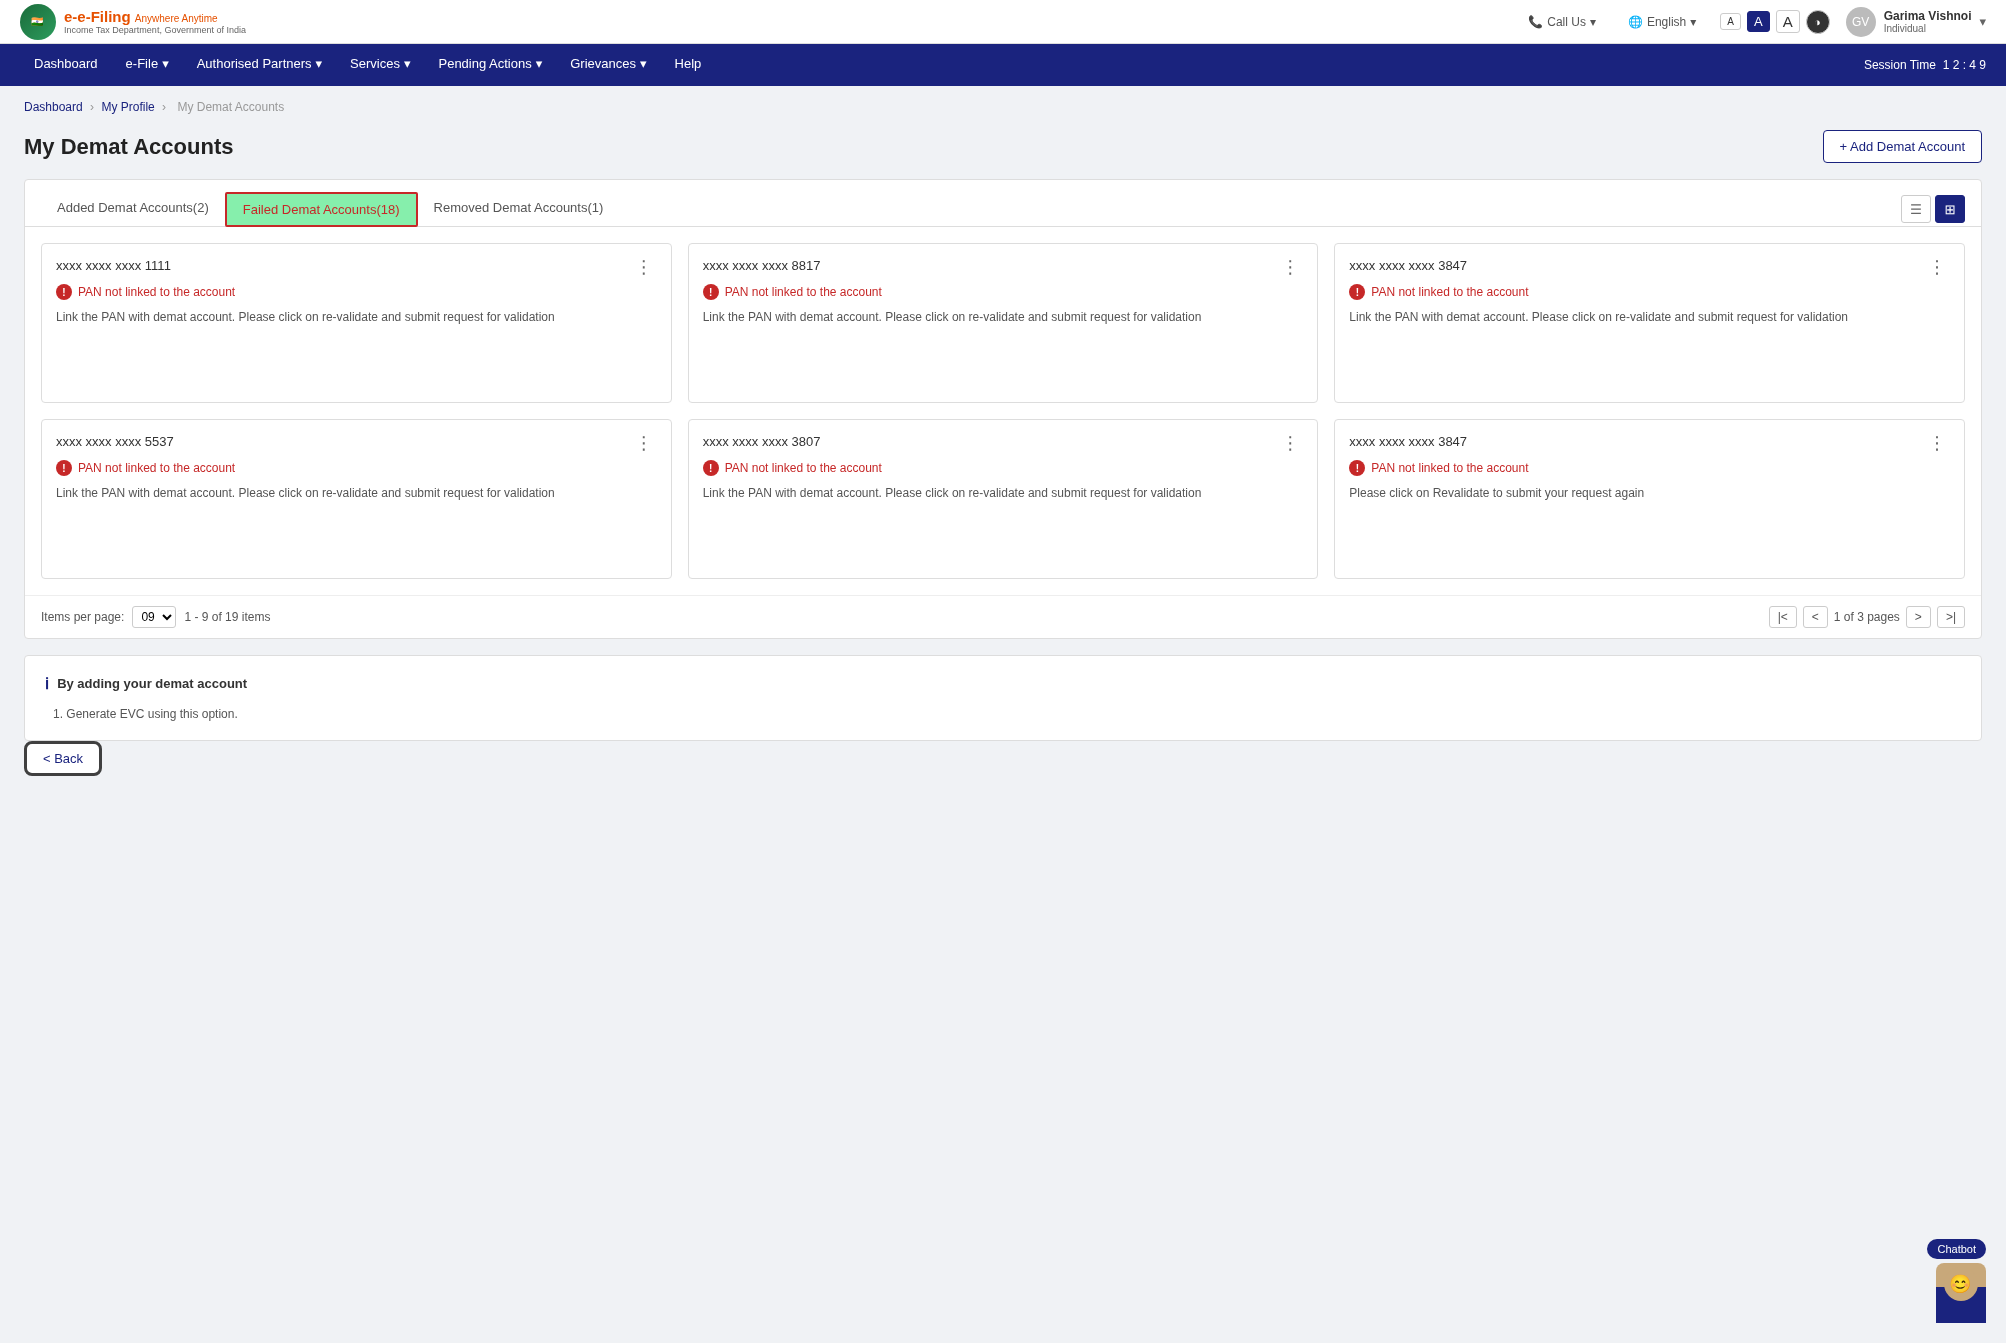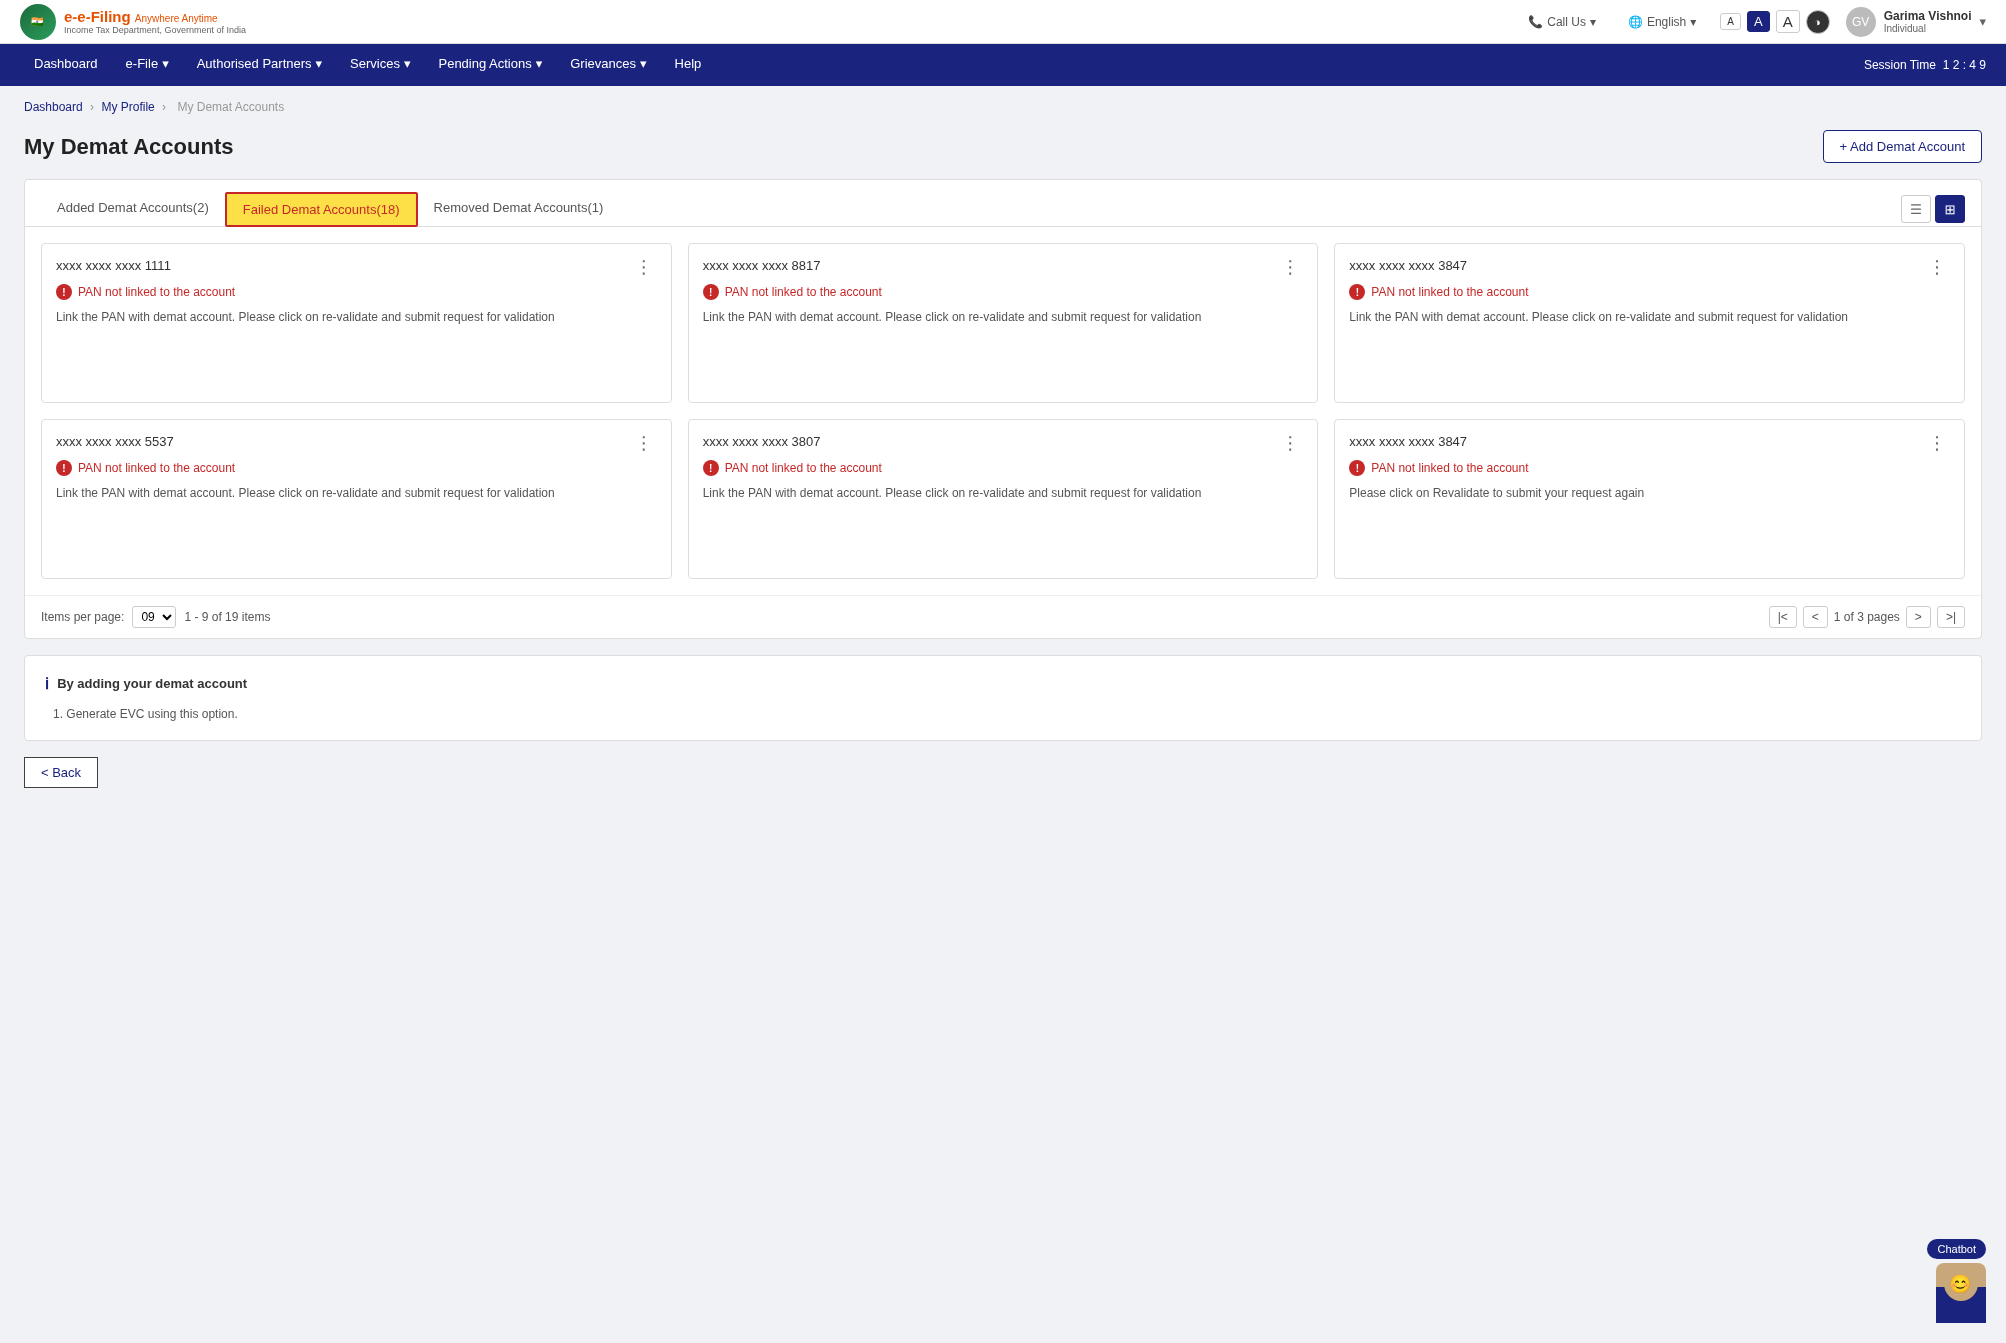--- a/index.html
+++ b/index.html
@@ -127,7 +127,7 @@
       border: 2px solid #c62828;
       border-radius: 2px;
       margin-bottom: -1px;
-      background: #fde047;
+      background: #86efac;
     }
     .view-toggle { display: flex; gap: 4px; }
     .view-btn {

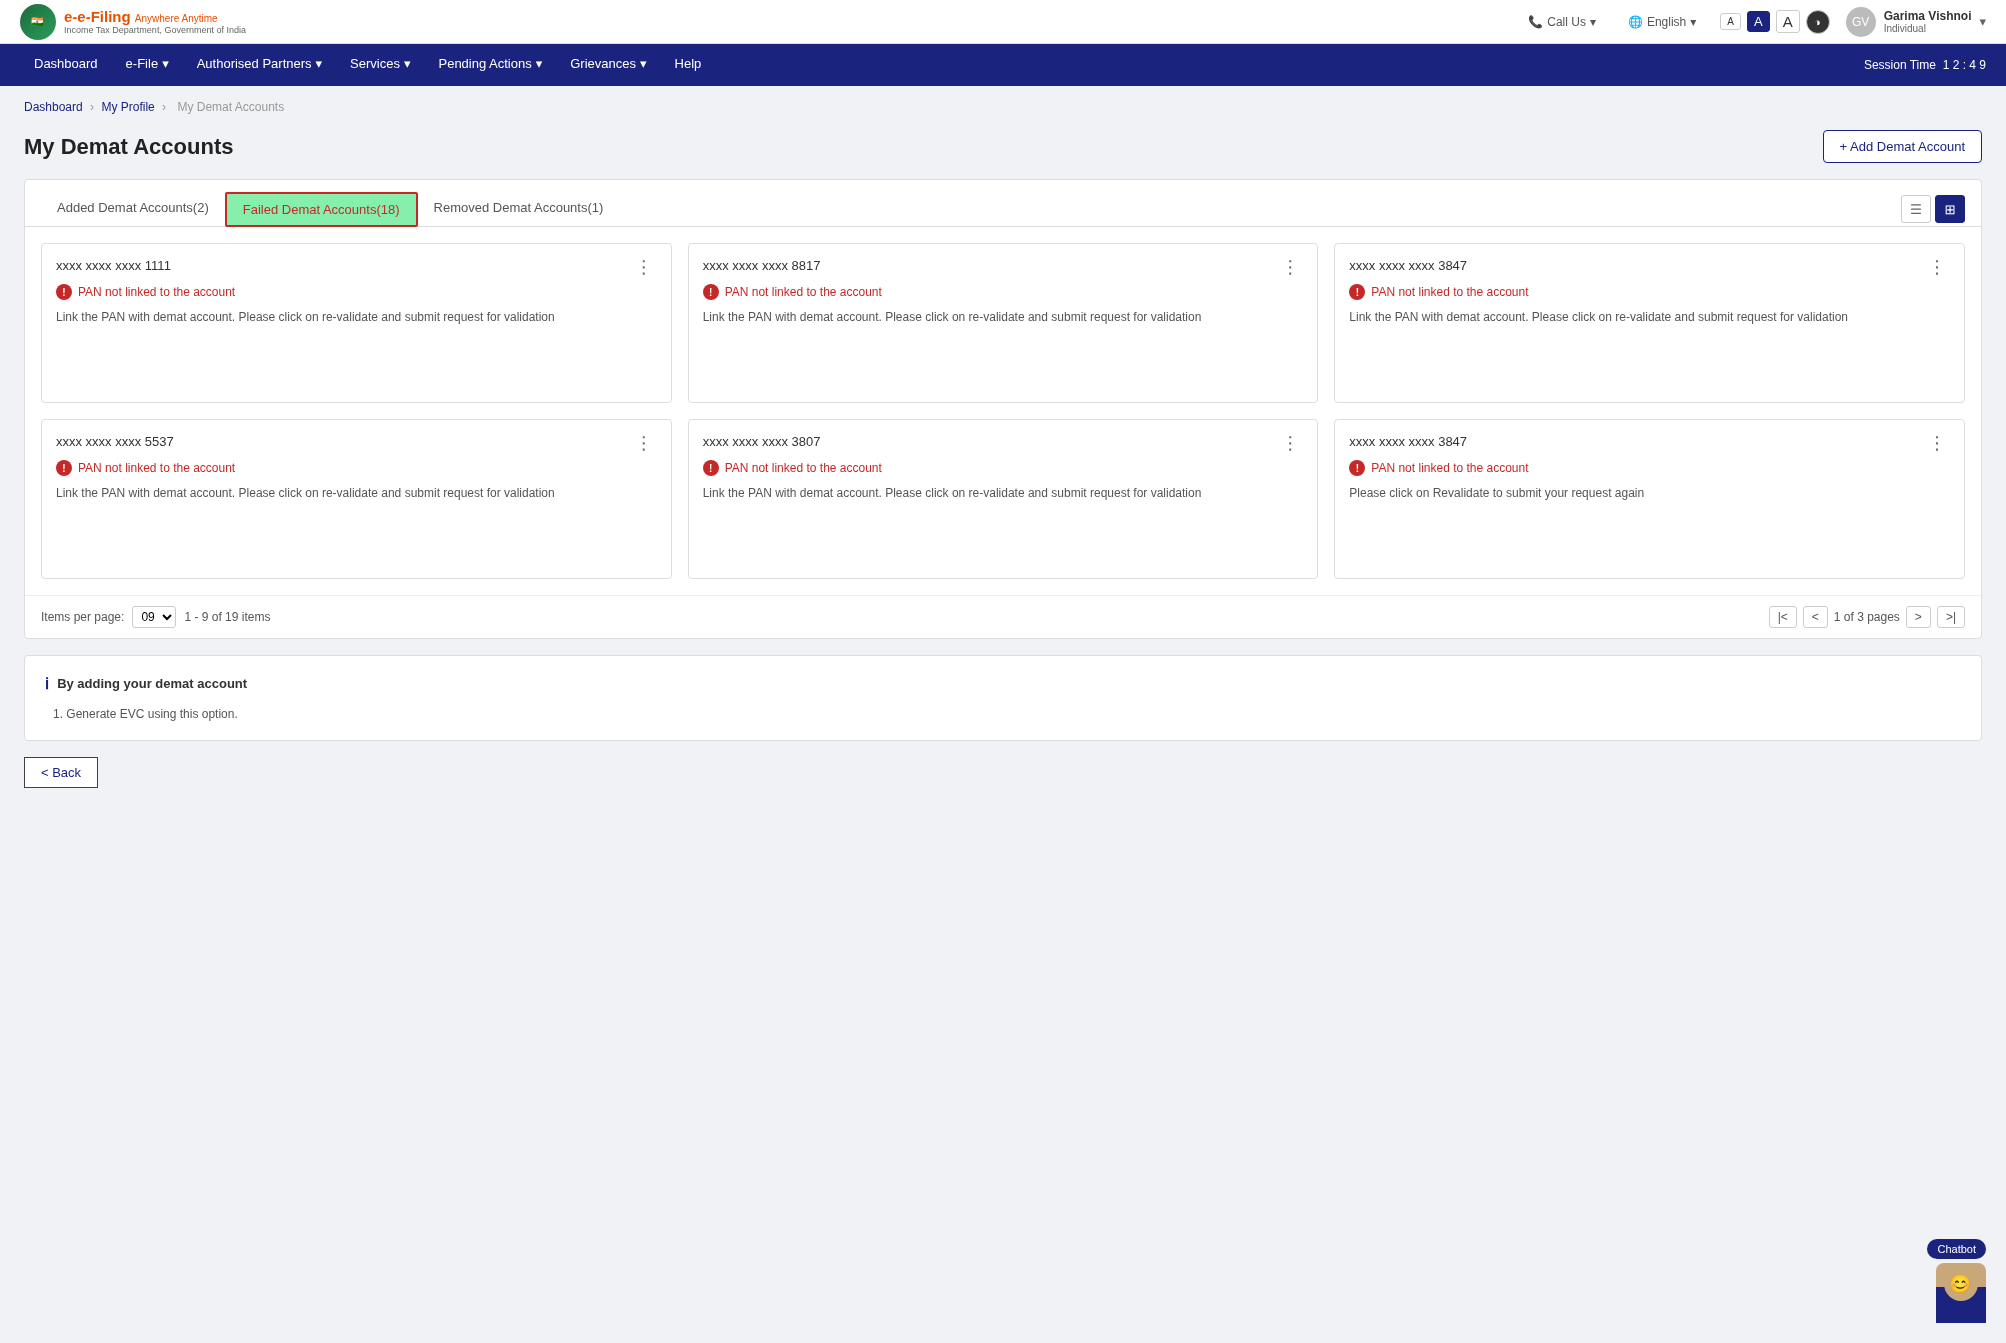--- a/index.html
+++ b/index.html
@@ -221,9 +221,9 @@
 
     
     .back-btn {
-      border: 1px solid #404040; color: #1a237e; background: #fff;
-      padding: 7px 16px; border-radius: 0; cursor: pointer;
-      font-size: 13px; margin-top: 16px; display: inline-flex;
+      border: 3px solid #404040; color: #1a237e; background: #fff;
+      padding: 7px 16px; border-radius: 8px; cursor: pointer;
+      font-size: 13px; display: inline-flex;
       align-items: center; gap: 6px;
     }
 

